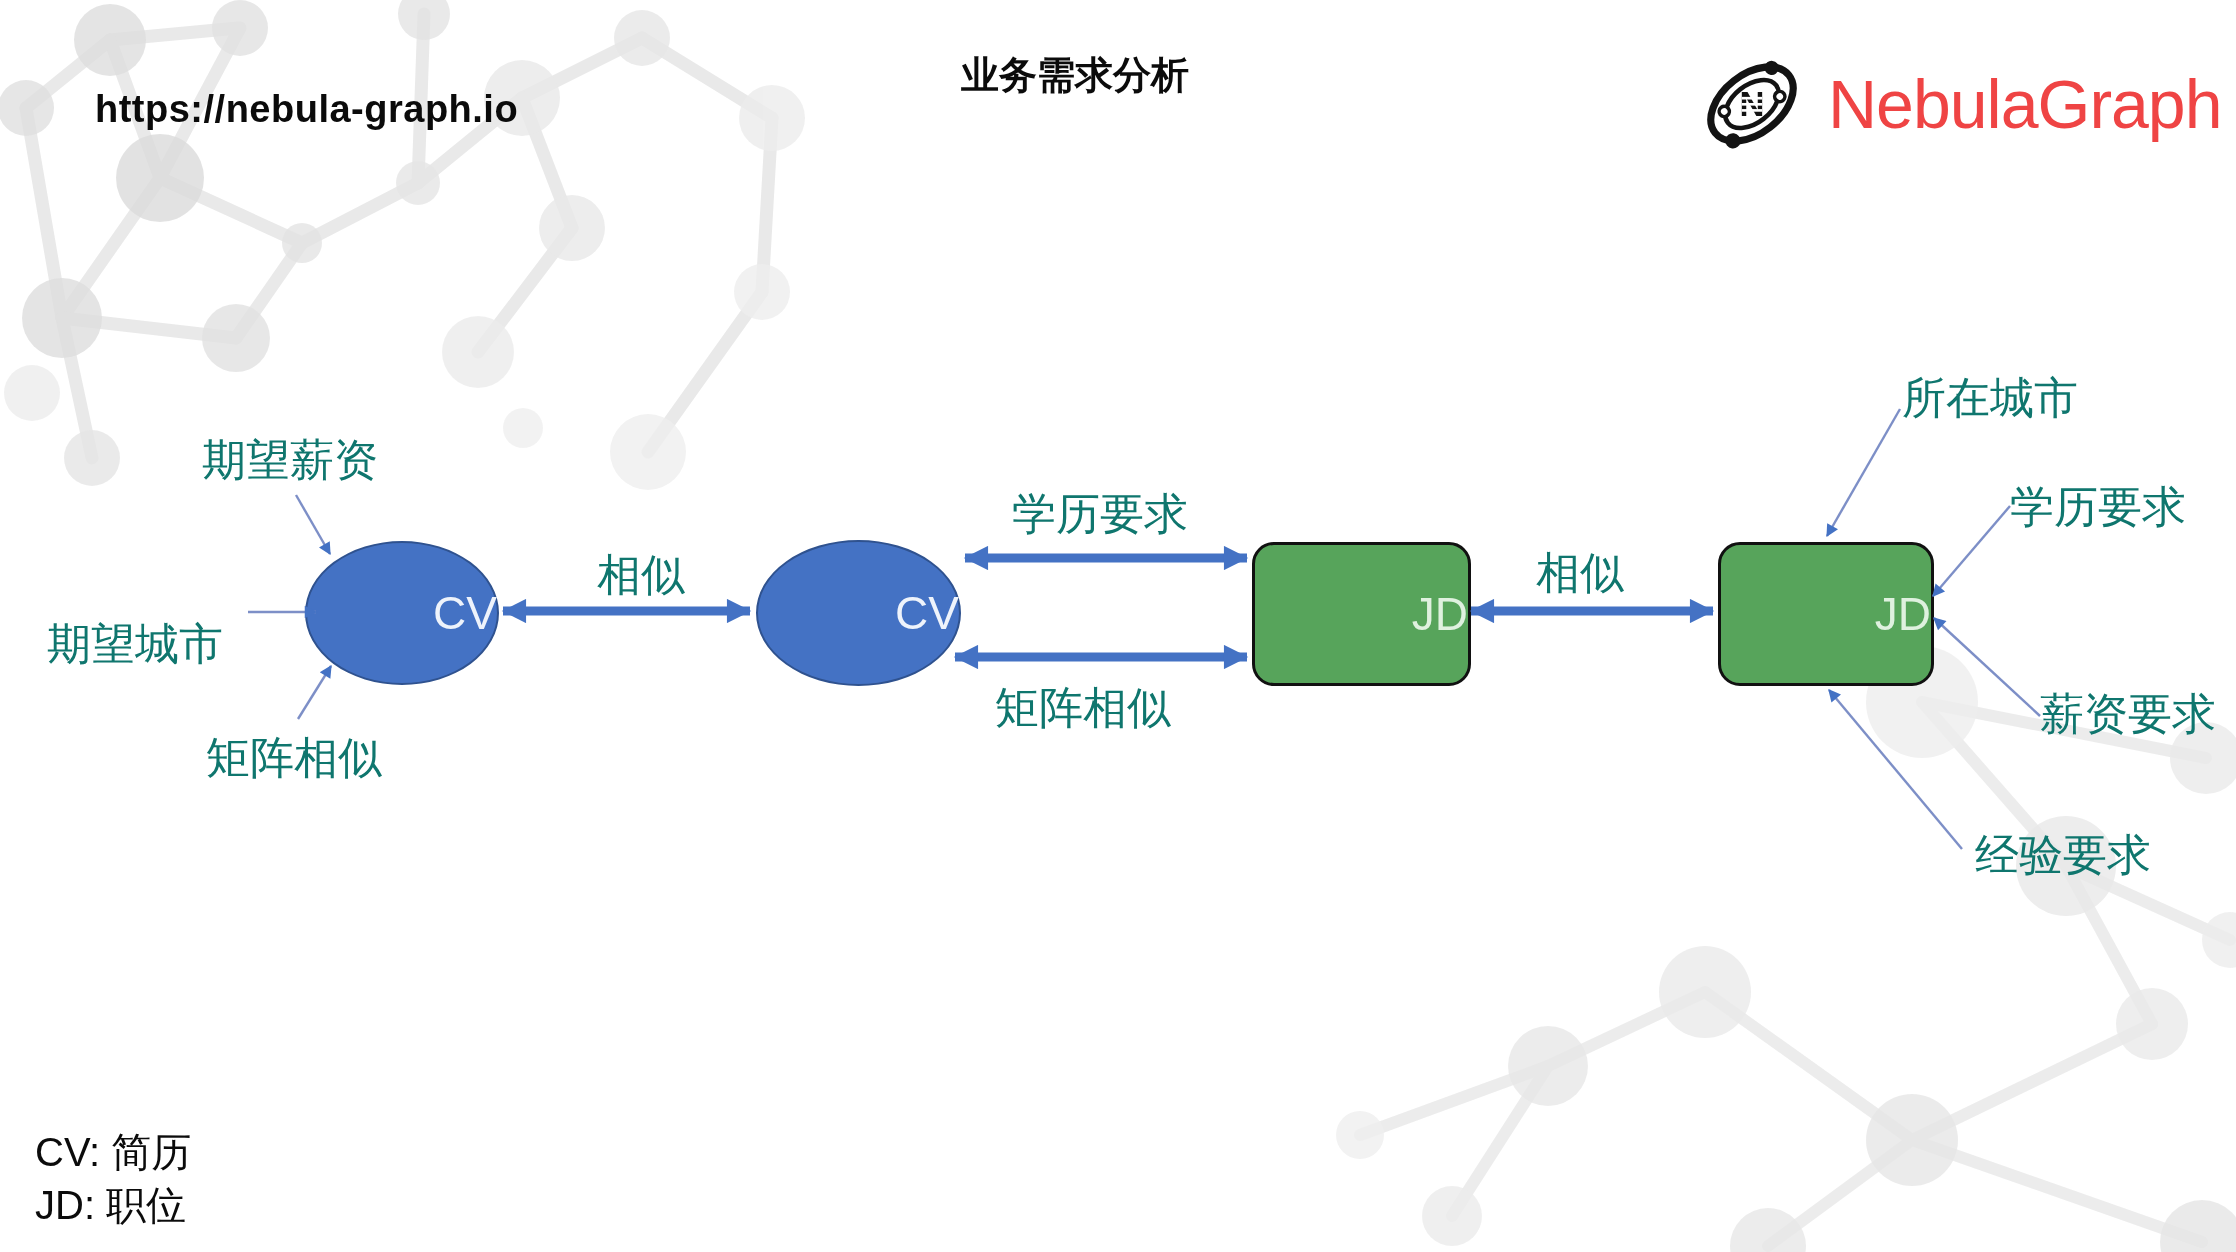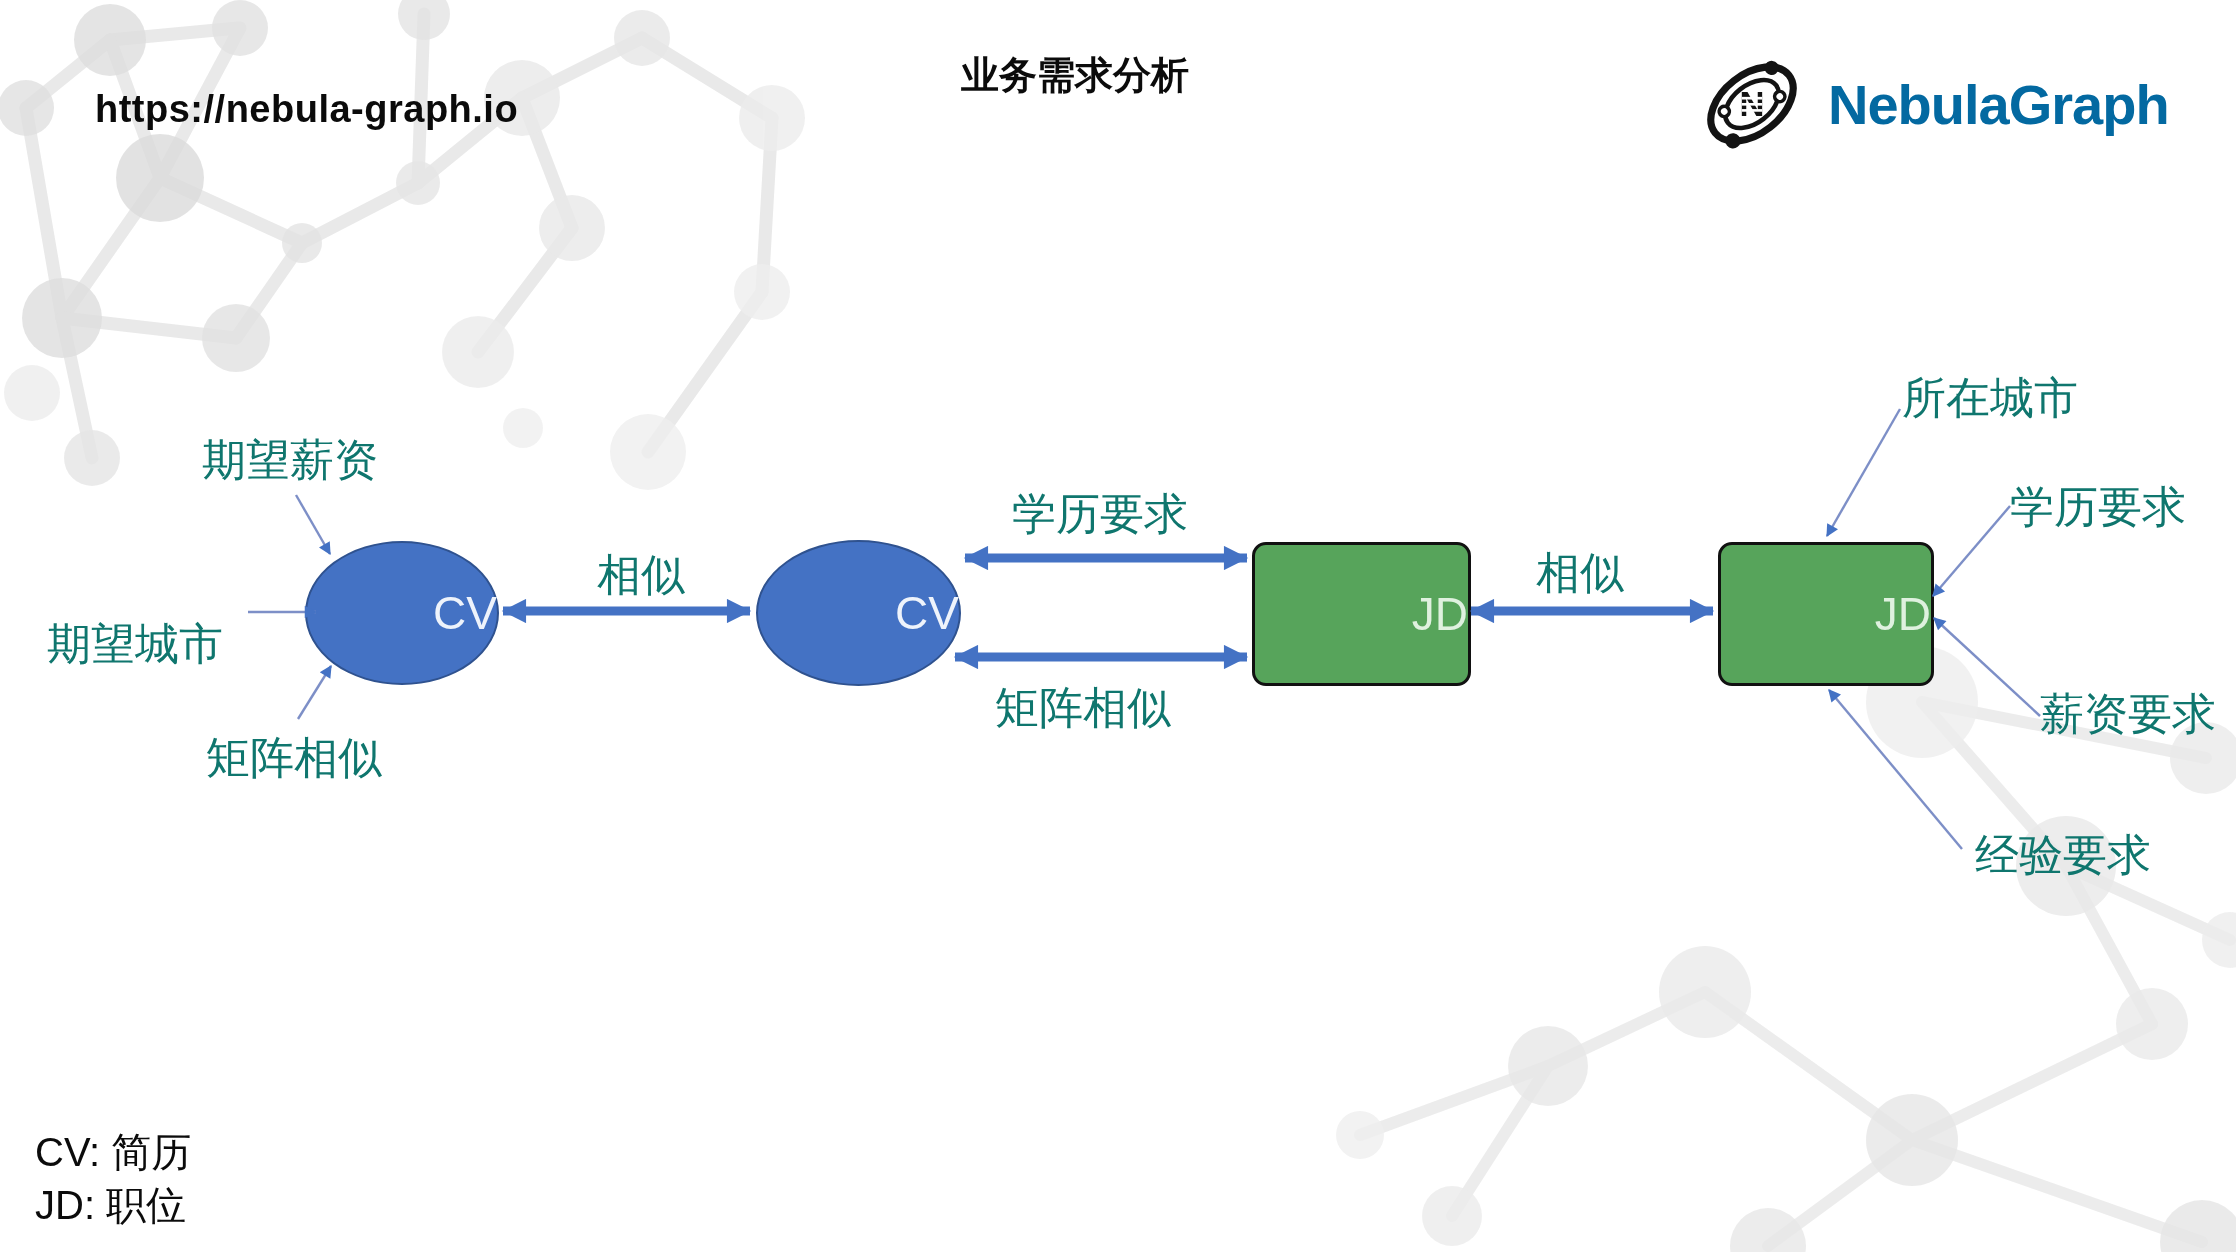--- a/index.html
+++ b/index.html
@@ -14,7 +14,7 @@
   .url-text{left:95px;top:88px;font-size:38px;font-weight:700;letter-spacing:.5px;z-index:3;}
   .slide-title{left:1075px;top:50px;transform:translateX(-50%);font-size:38px;font-weight:700;white-space:nowrap;z-index:3;}
   .logo{left:1696px;top:48px;display:flex;align-items:center;gap:20px;z-index:3;}
-  .logo-word{font-size:56px;font-weight:700;letter-spacing:-1px;color:#0369a1;}
+  .logo-word{font-size:68px;font-weight:400;letter-spacing:-1px;color:#ef4444;}
   .node{display:flex;align-items:center;justify-content:flex-end;z-index:1;font-size:46px;}
   .node.cv{background:#4472C4;border:2.5px solid #2F528F;border-radius:50%;color:#EEF3FB;}
   .node.jd{background:#57A45B;border:3px solid #111111;border-radius:14px;color:#DFF1DF;}

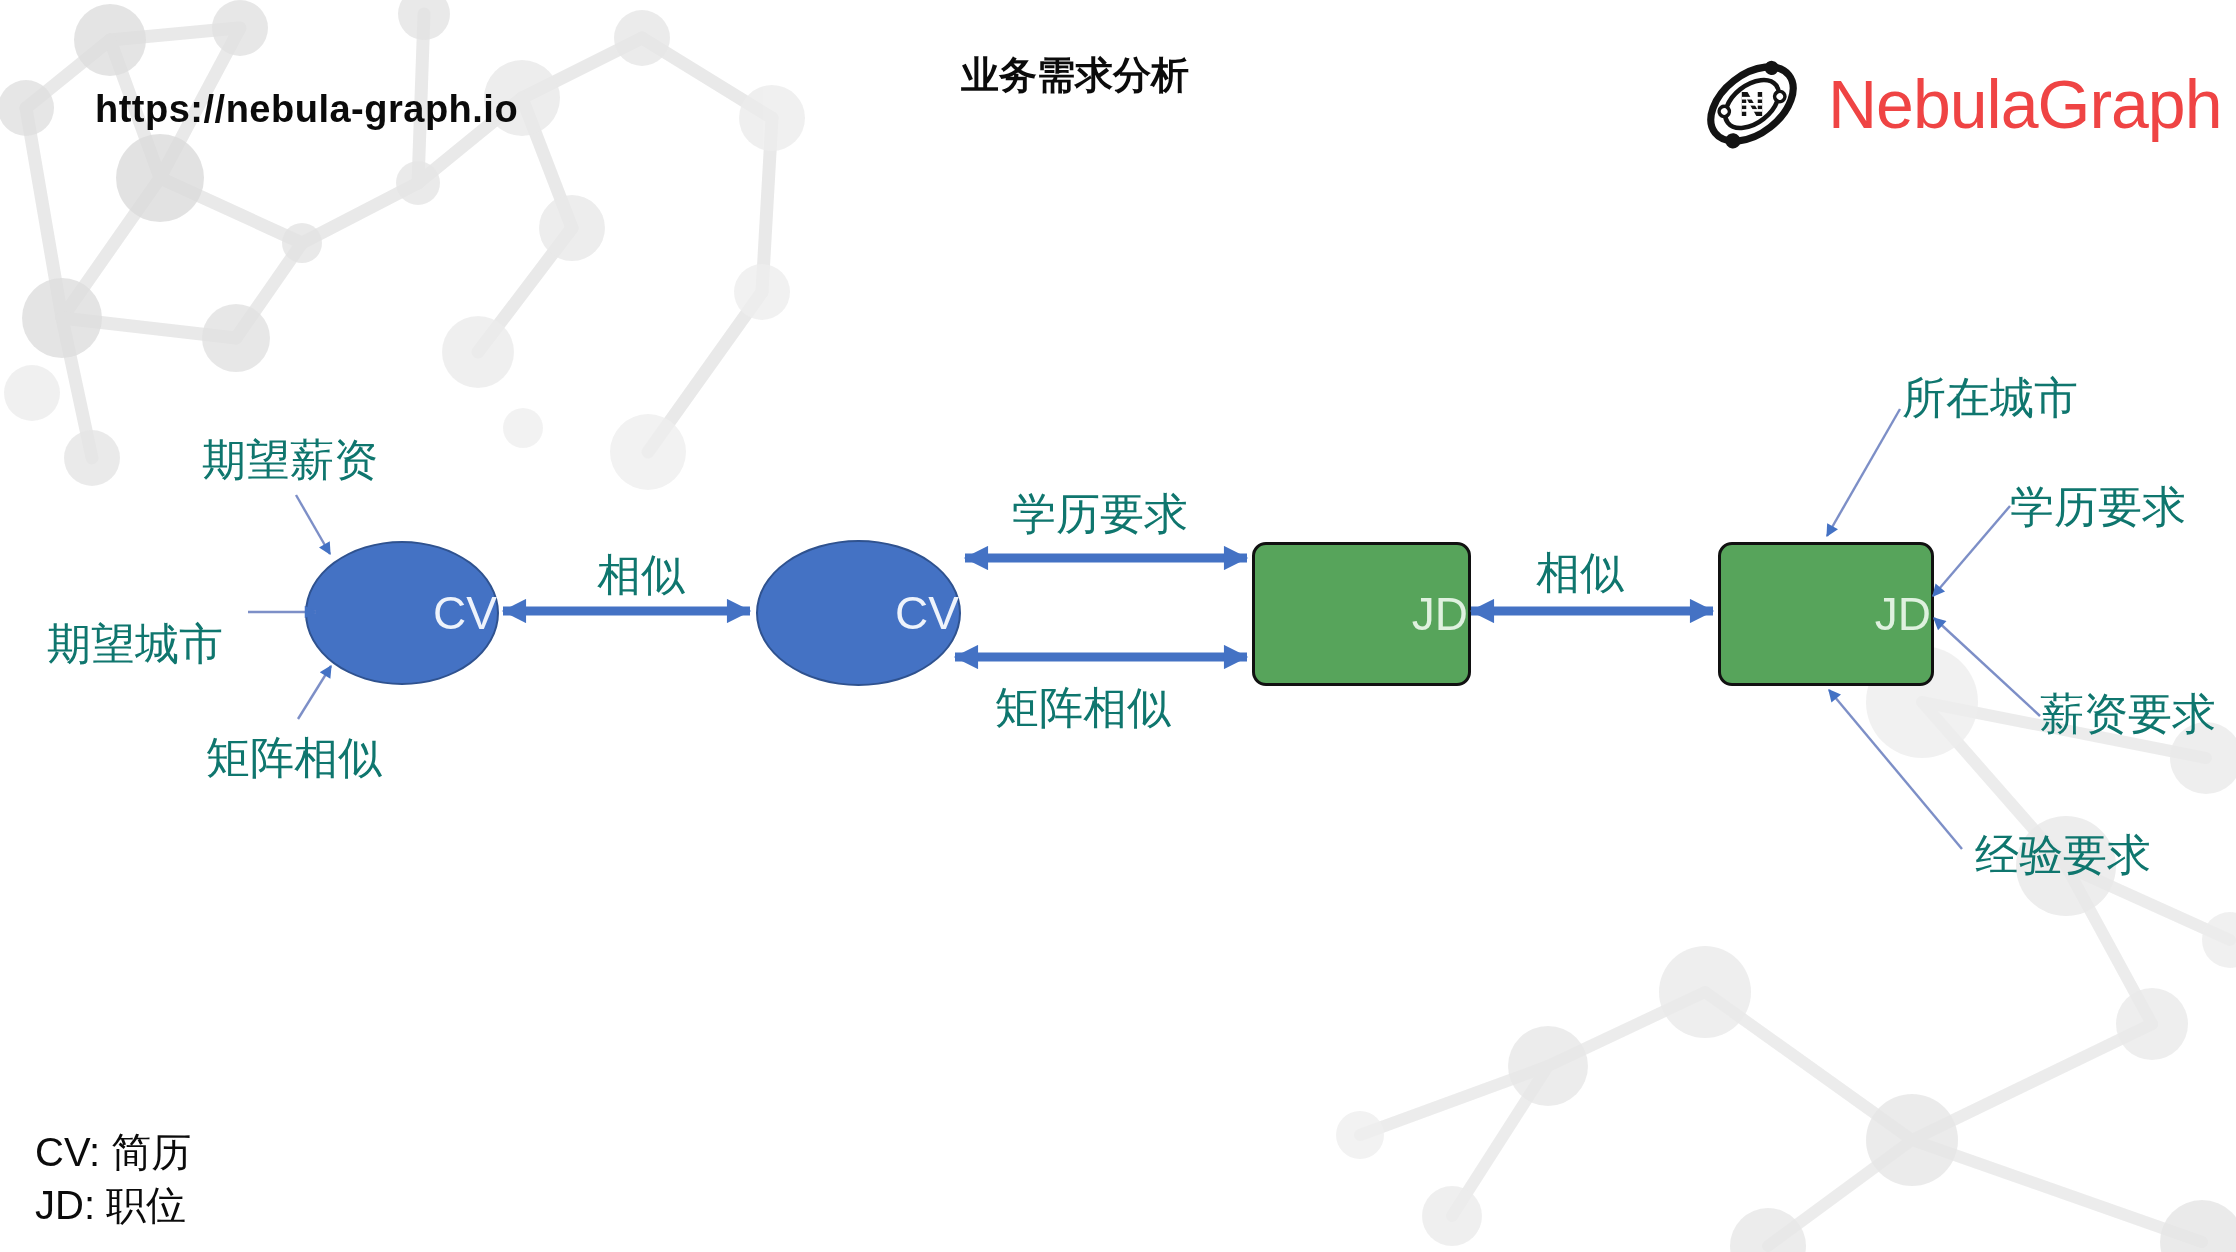--- a/index.html
+++ b/index.html
@@ -17,7 +17,7 @@
   .logo-word{font-size:68px;font-weight:400;letter-spacing:-1px;color:#ef4444;}
   .node{display:flex;align-items:center;justify-content:flex-end;z-index:1;font-size:46px;}
   .node.cv{background:#4472C4;border:2.5px solid #2F528F;border-radius:50%;color:#EEF3FB;}
-  .node.jd{background:#57A45B;border:3px solid #111111;border-radius:14px;color:#DFF1DF;}
+  .node.jd{background:#57A45B;border:3px solid #111111;border-radius:22px;color:#DFF1DF;}
   #cv1{left:305px;top:541px;width:190px;height:140px;}
   #cv2{left:756px;top:540px;width:201px;height:142px;}
   #jd1{left:1252px;top:542px;width:213px;height:138px;}

